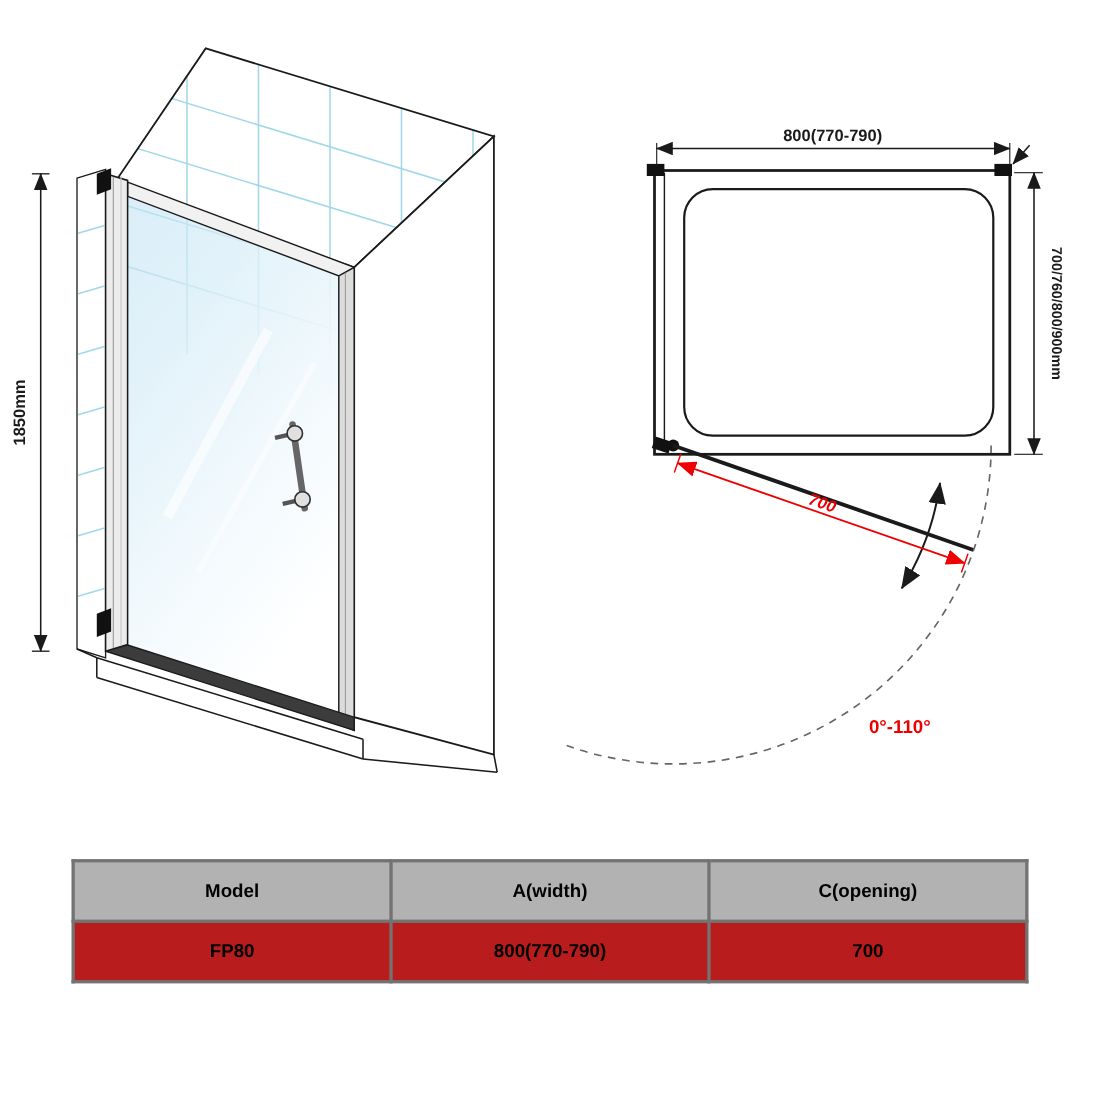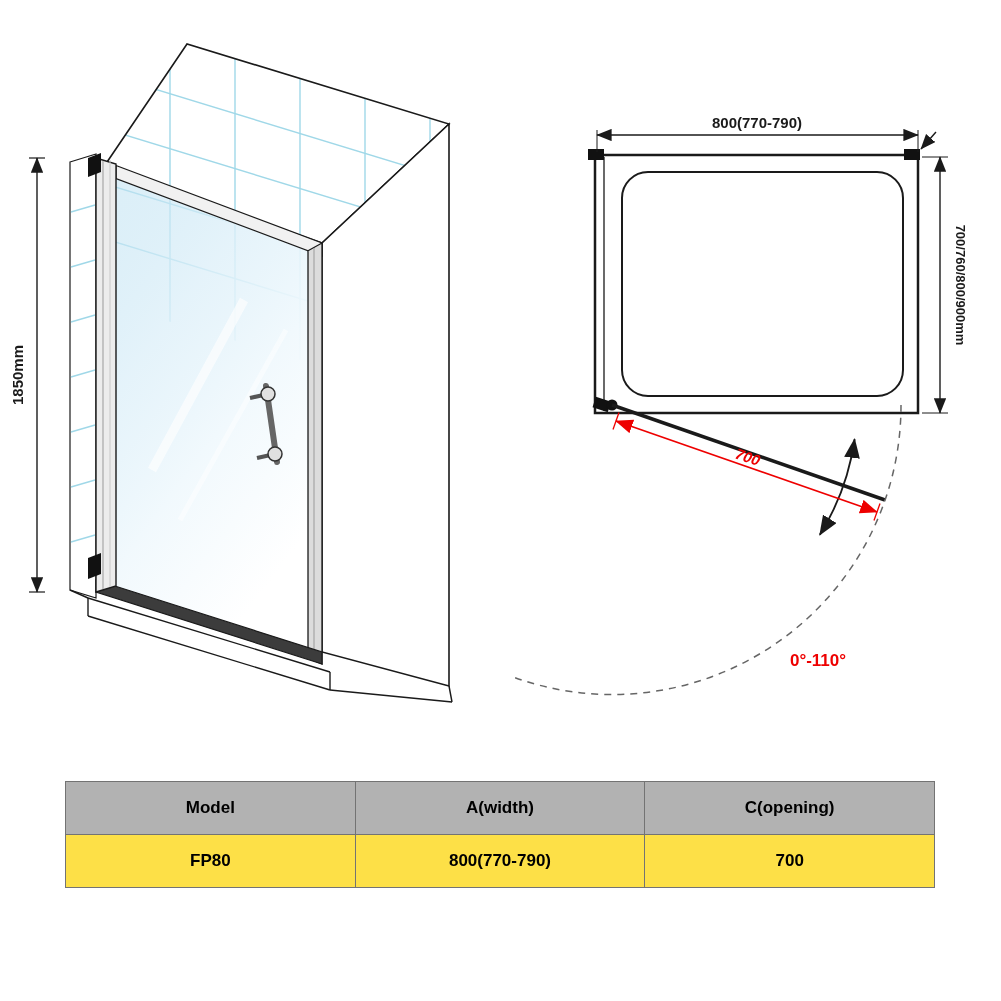--- a/index.html
+++ b/index.html
@@ -18,7 +18,7 @@
     border-collapse:collapse;table-layout:fixed;text-align:center;
     font-size:17px;font-weight:bold;color:#000;
   }
-  #spec-table td{border:1px solid #737373;height:50px;}
+  #spec-table td{border:3px solid #737373;height:50px;}
   #spec-table tr.head td{background:#b2b2b2;}
   #spec-table tr.body td{background:#fde047;}
 </style>

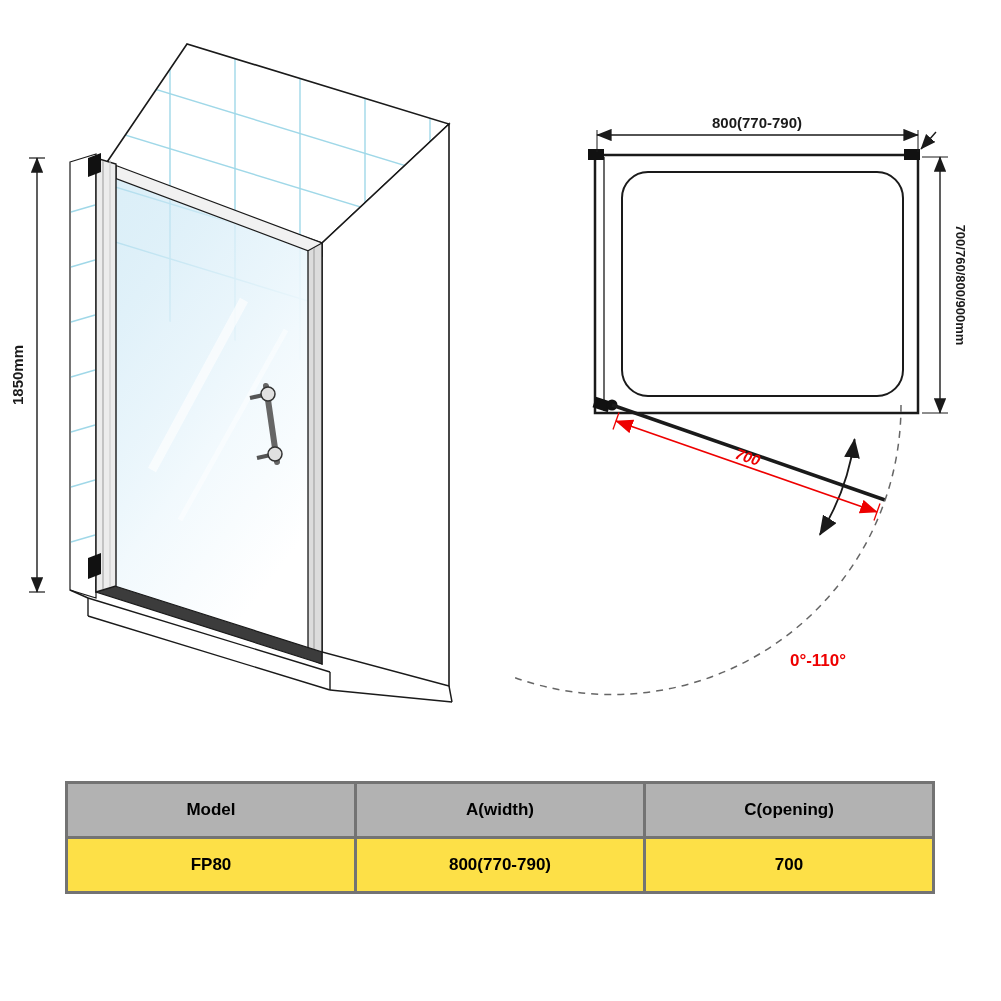--- a/index.html
+++ b/index.html
@@ -20,7 +20,7 @@
   }
   #spec-table td{border:3px solid #737373;height:50px;}
   #spec-table tr.head td{background:#b2b2b2;}
-  #spec-table tr.body td{background:#fde047;}
+  #spec-table tr.body td{background:#b91c1c;}
 </style>
 </head>
 <body>

